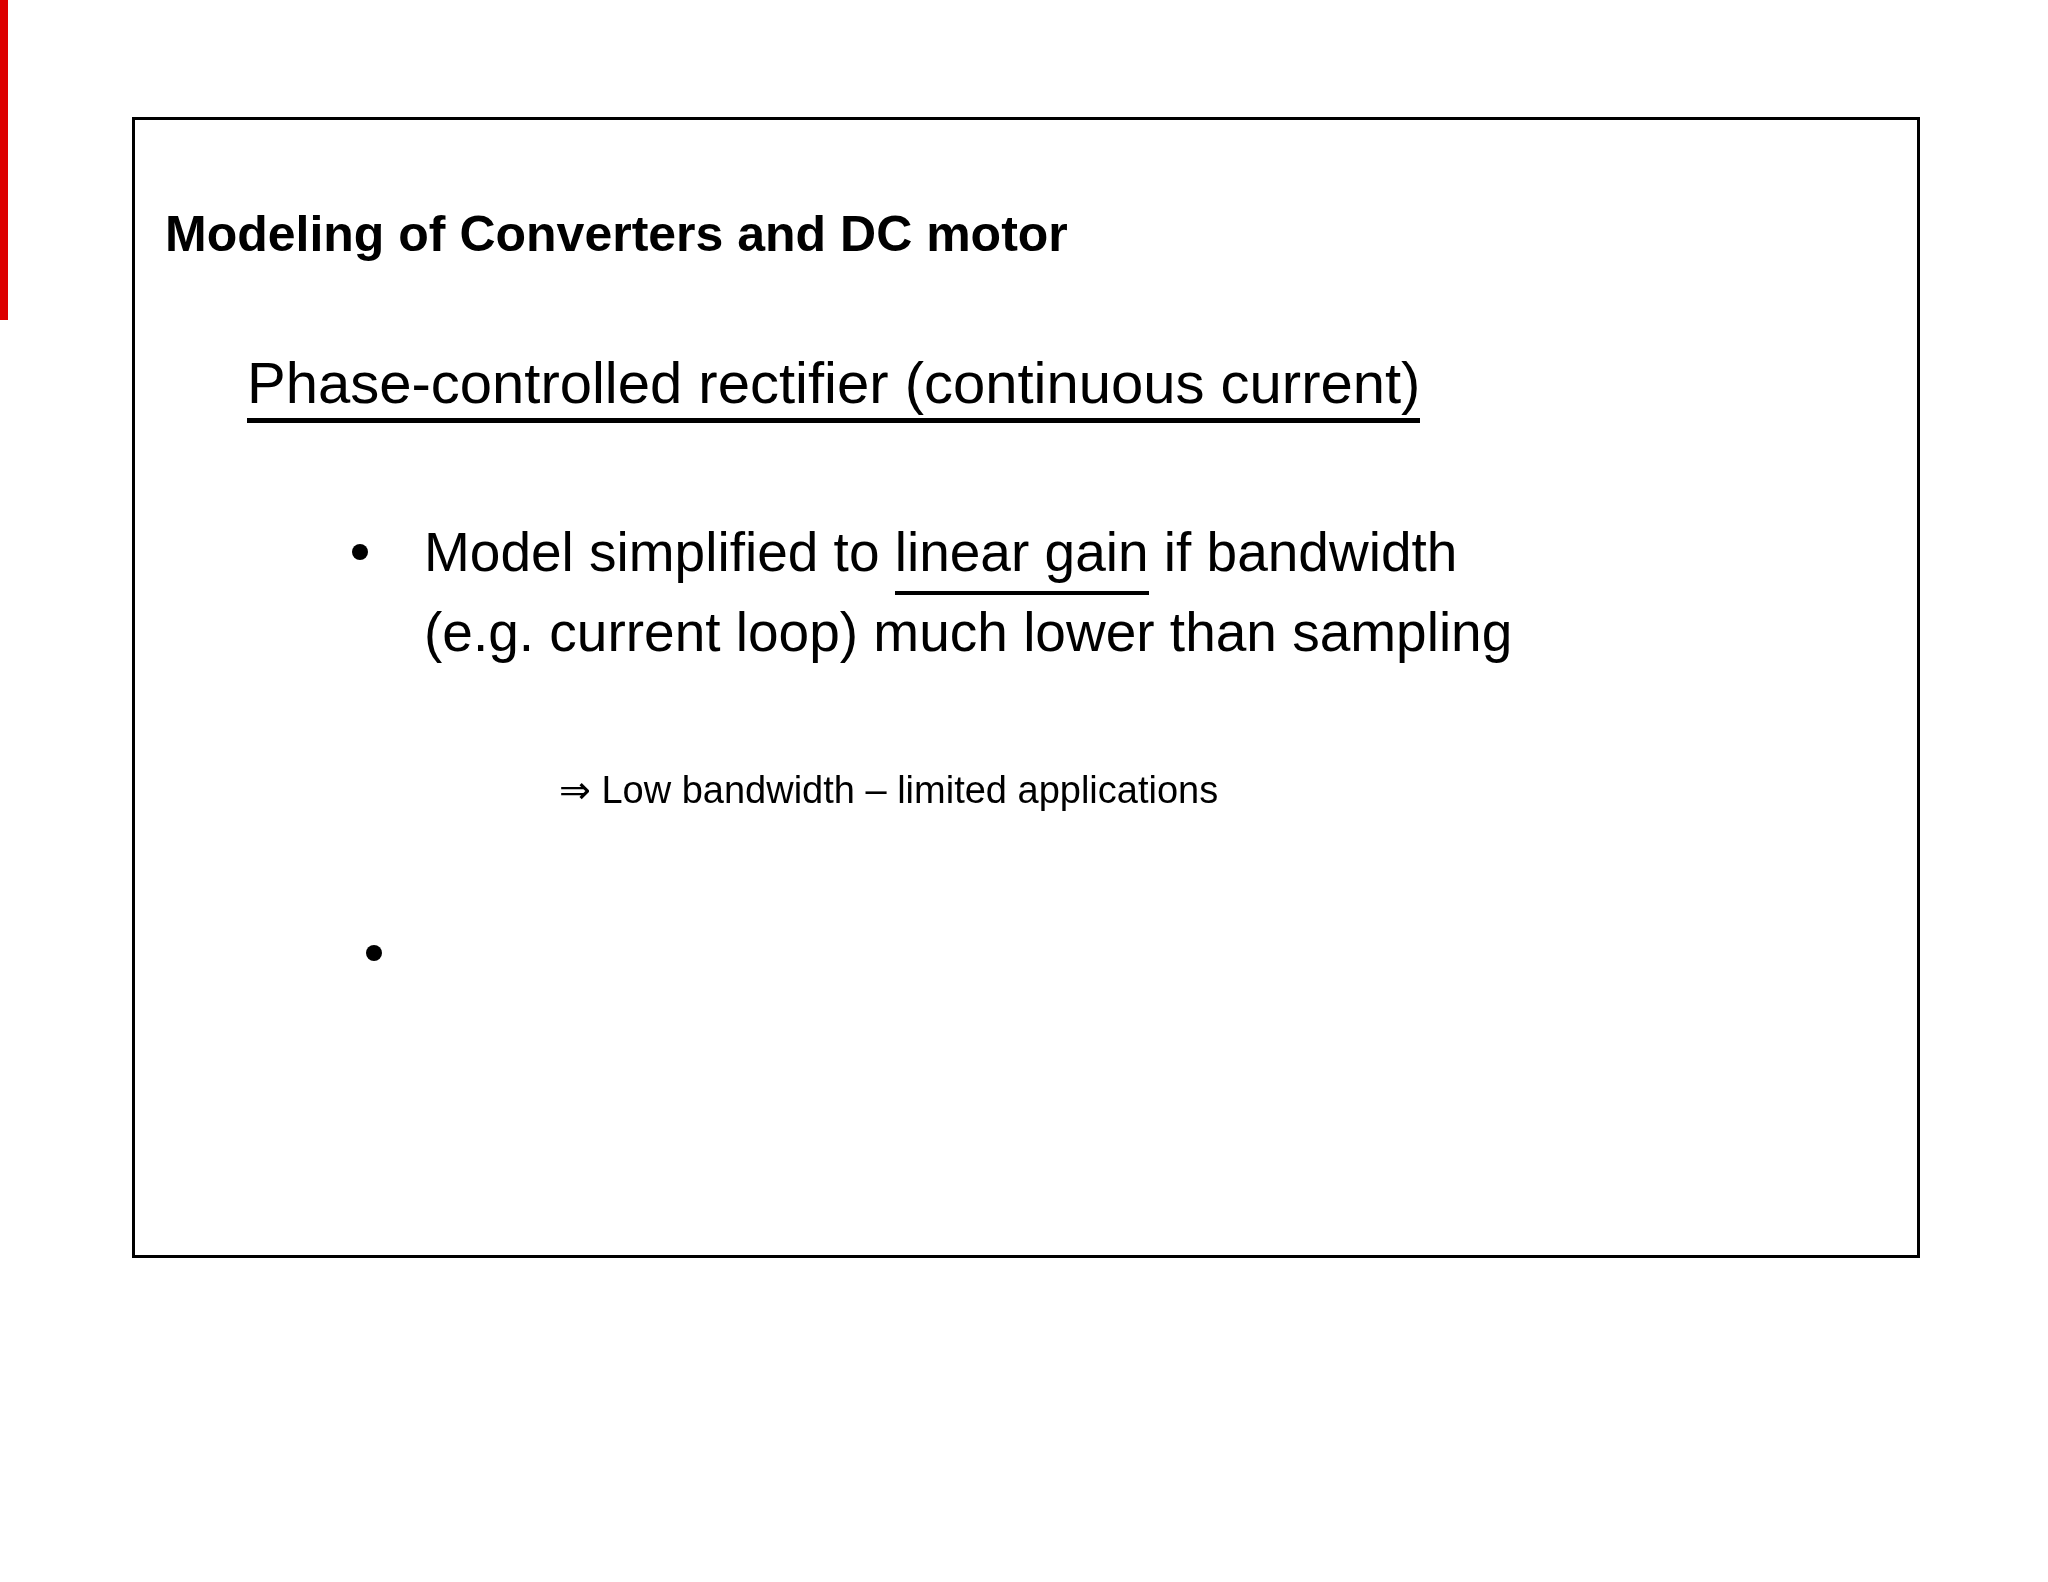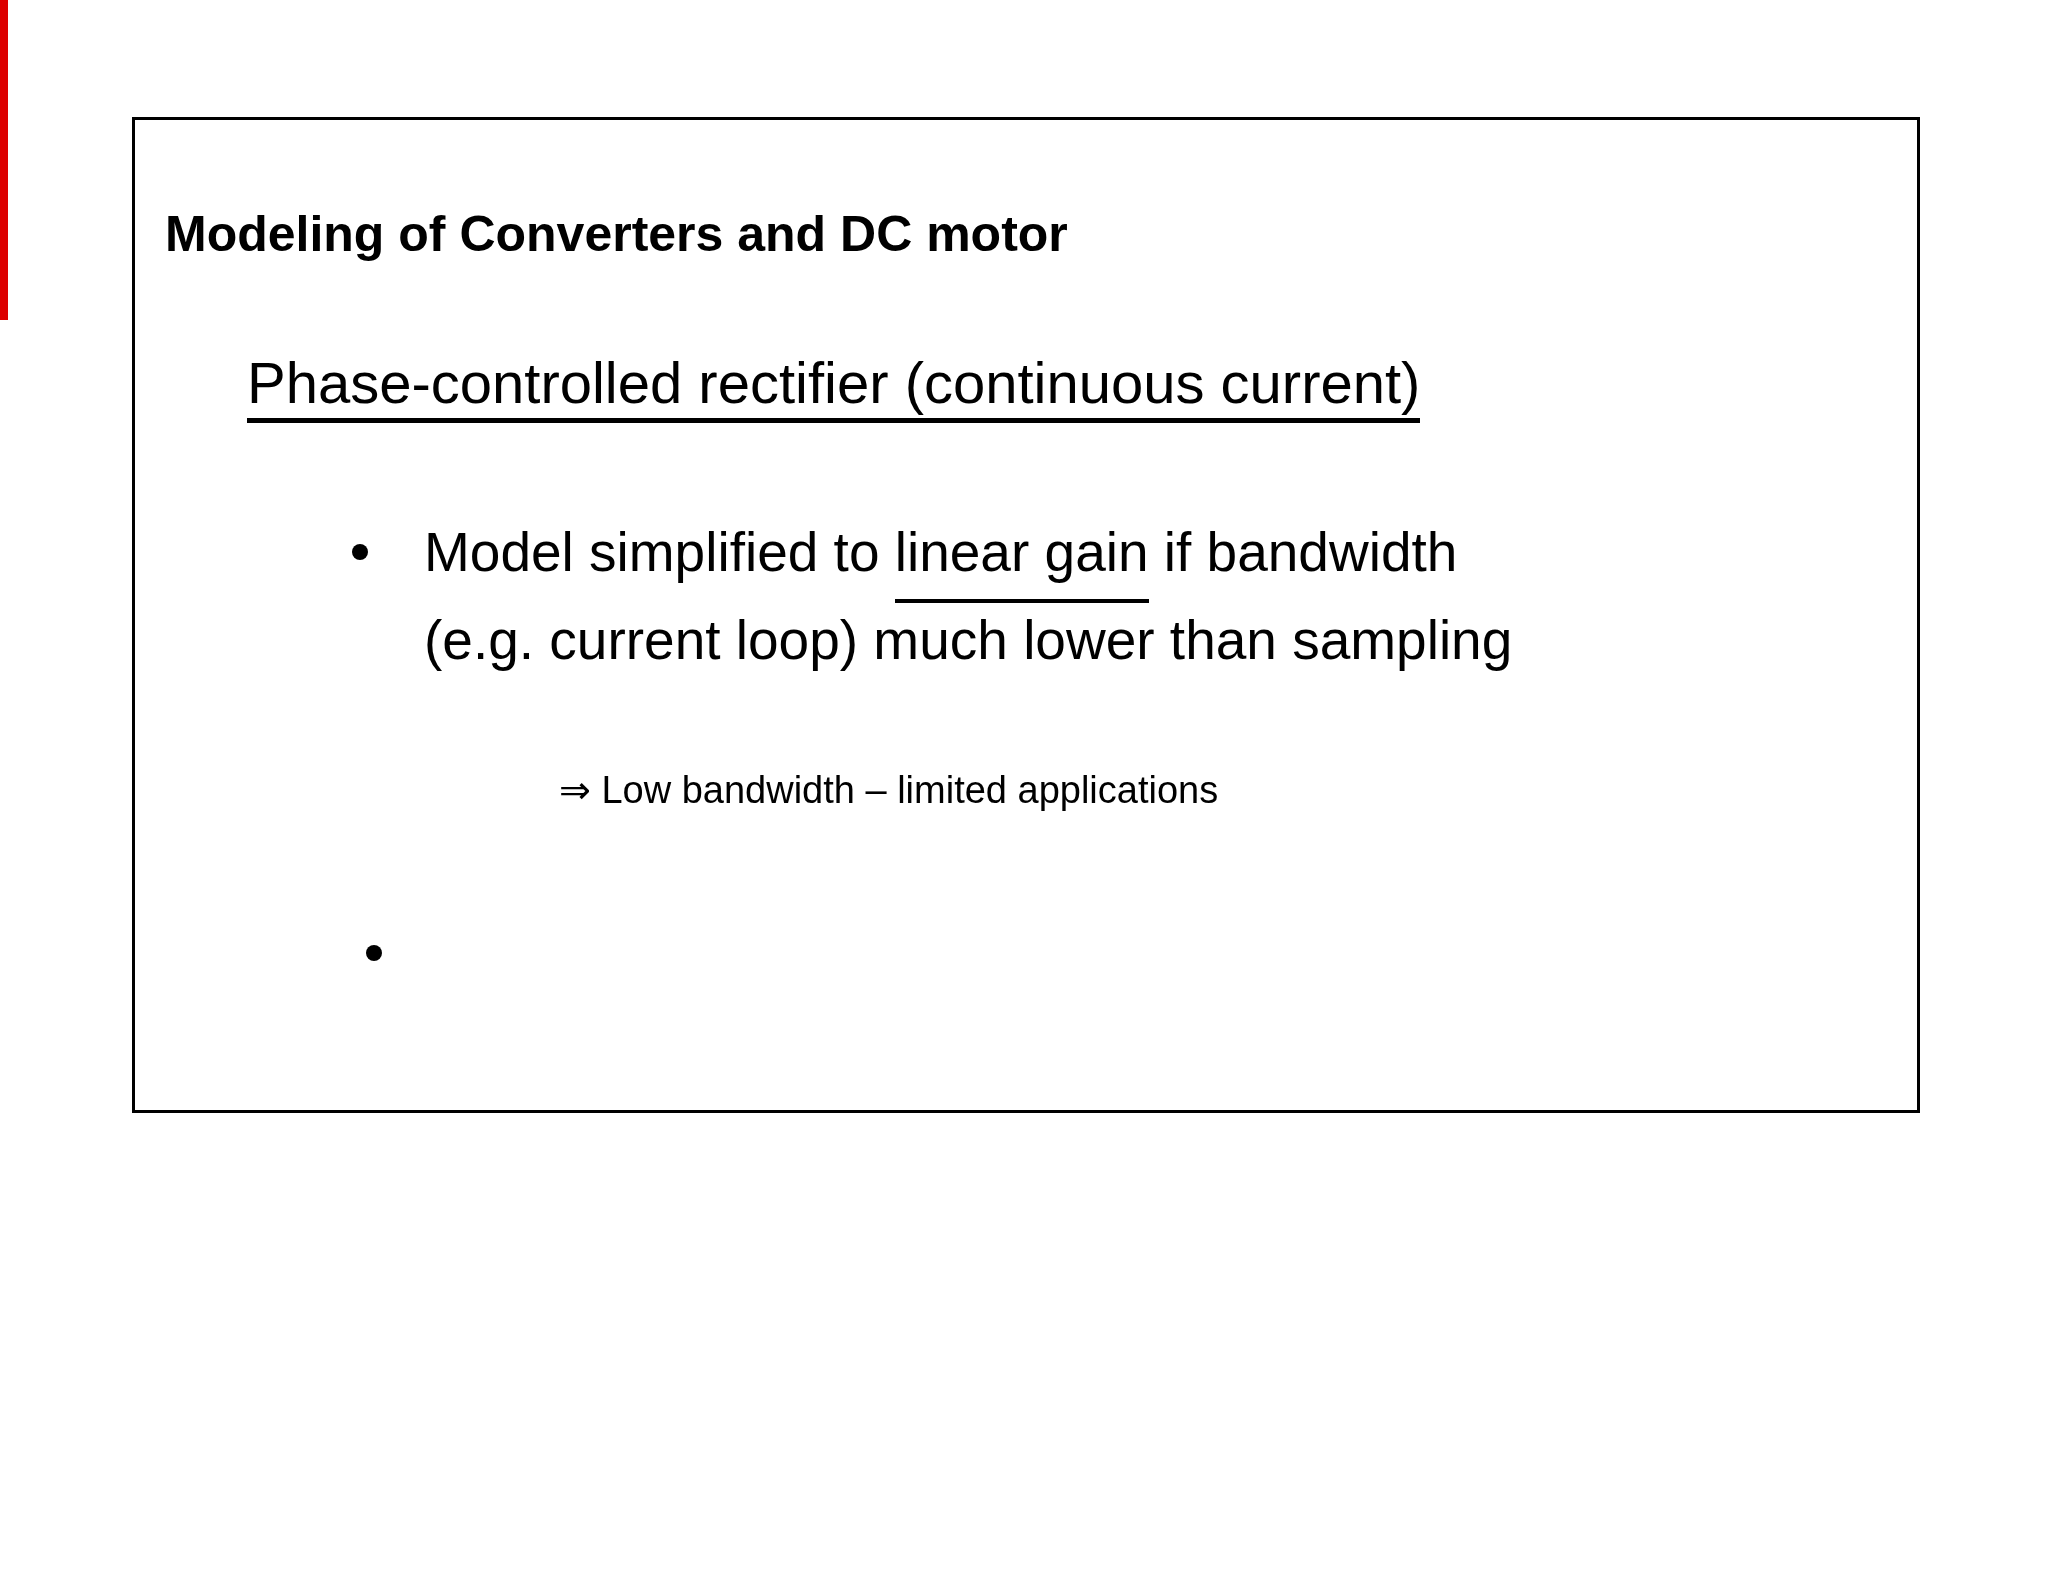--- a/index.html
+++ b/index.html
@@ -30,7 +30,7 @@
     left: 132px;
     top: 117px;
     width: 1788px;
-    height: 996px;
+    height: 1141px;
     box-sizing: border-box;
     border: 3px solid #000000;
     background: #ffffff;

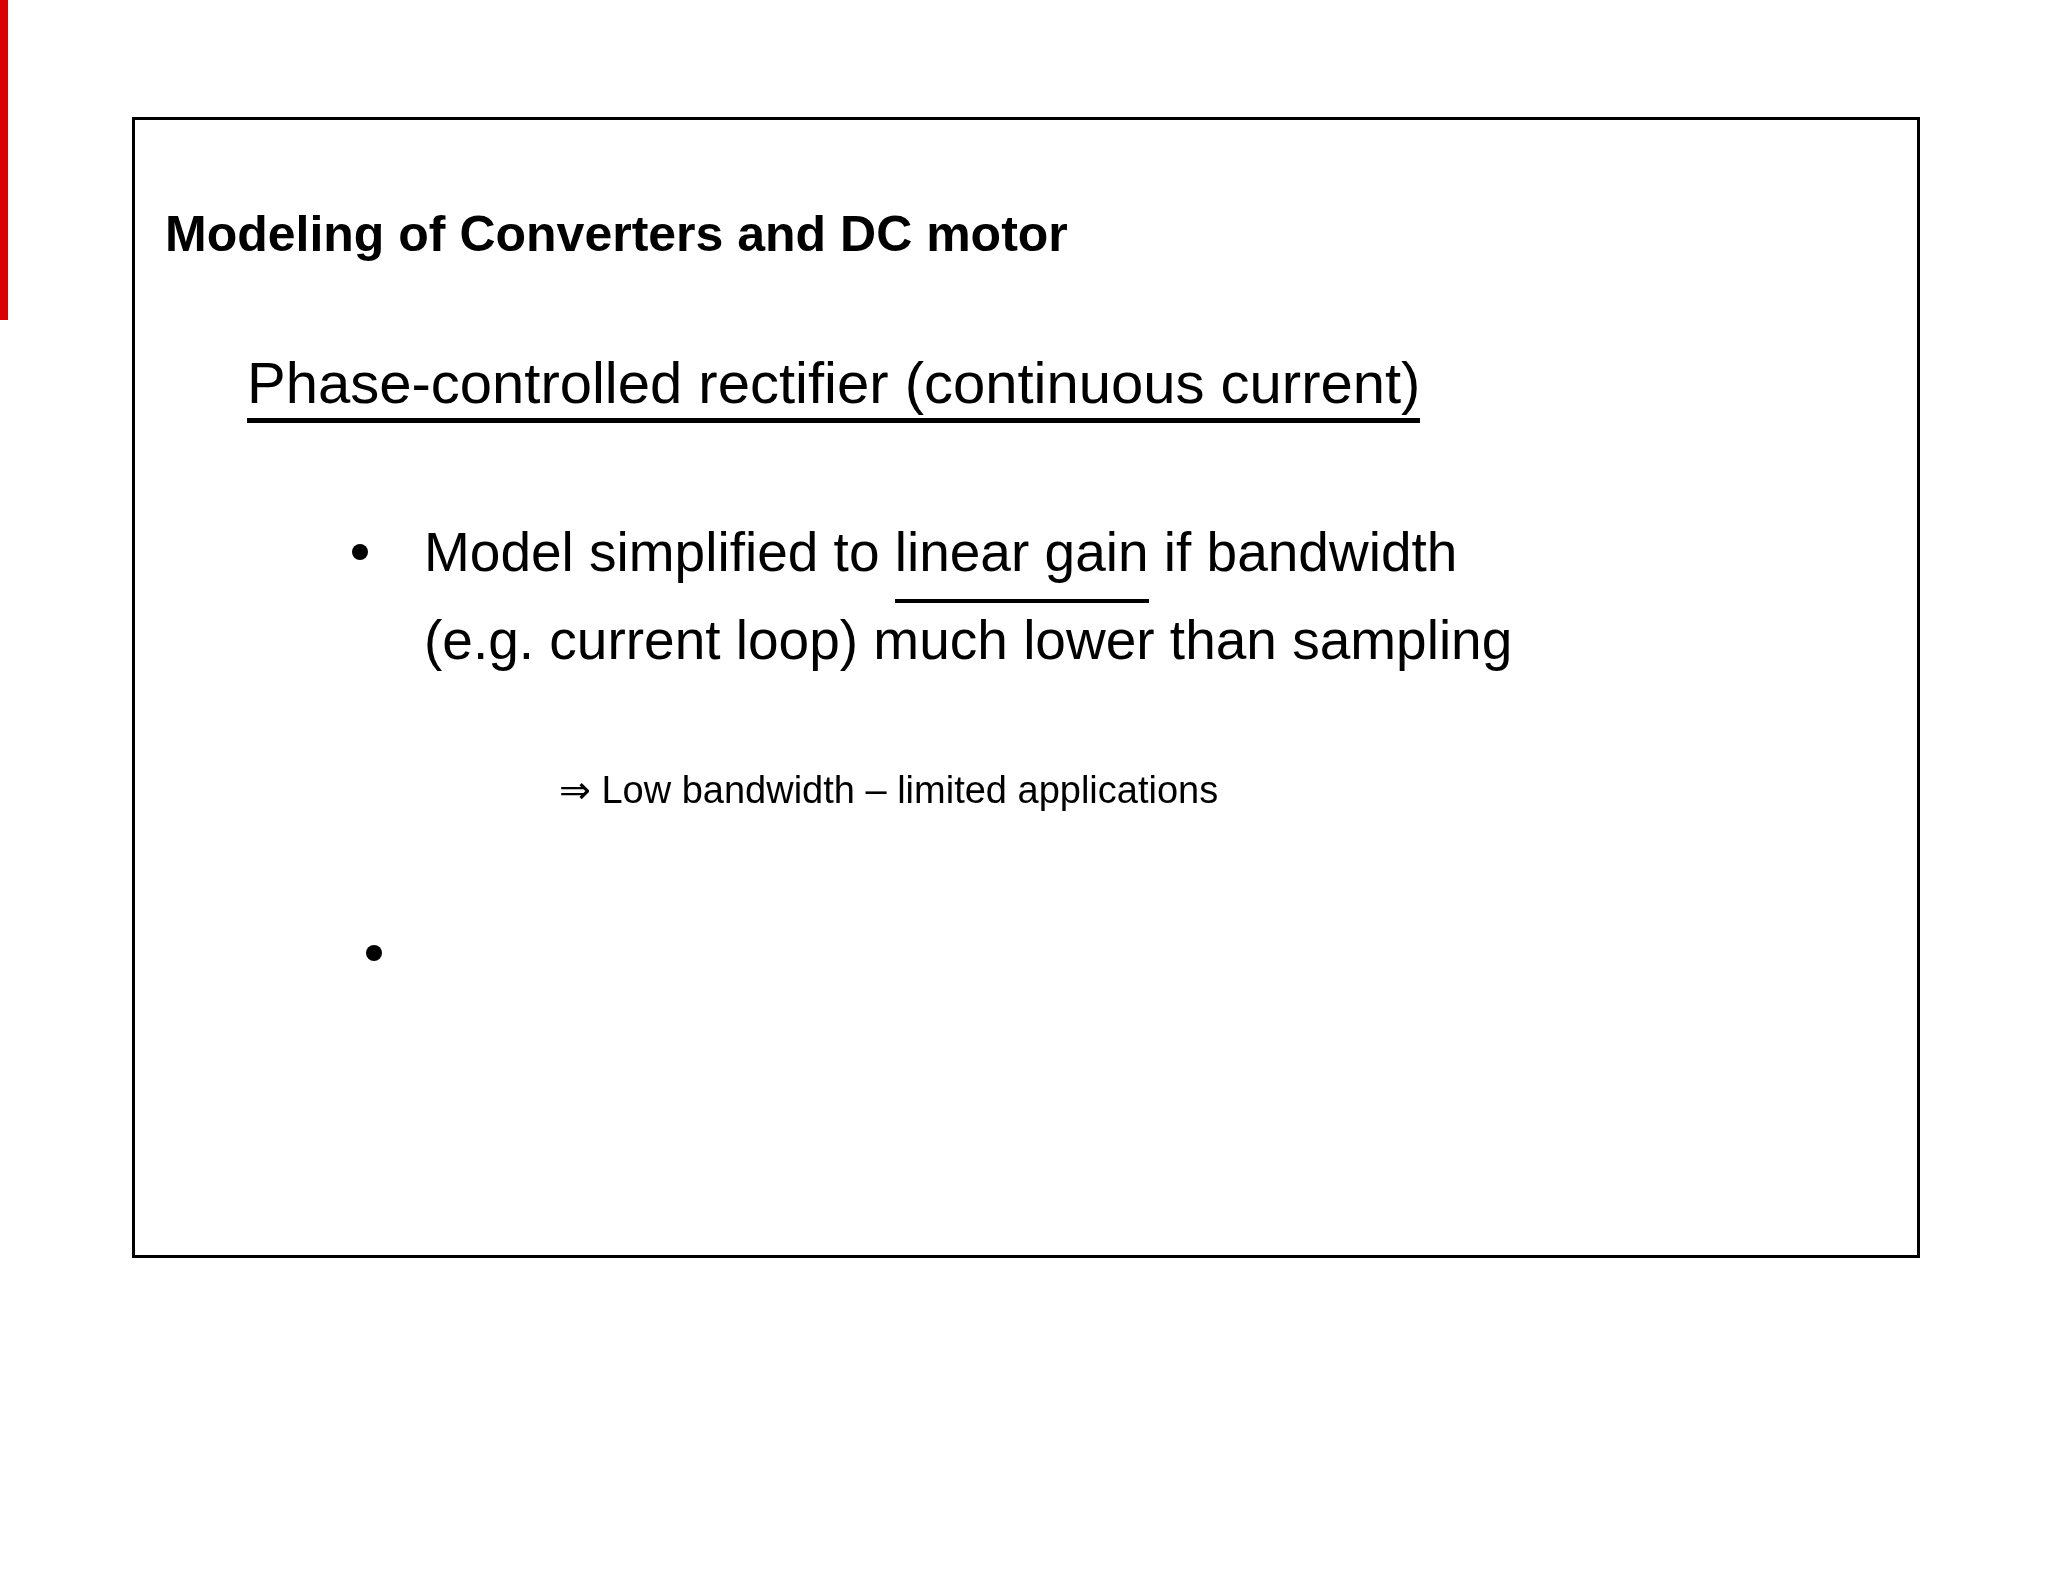--- a/index.html
+++ b/index.html
@@ -83,7 +83,7 @@
   .underlined-phrase {
     display: inline-block;
     border-bottom: 4px solid #000000;
-    padding-bottom: 10px;
+    padding-bottom: 2px;
   }
 
   .arrow-line {

